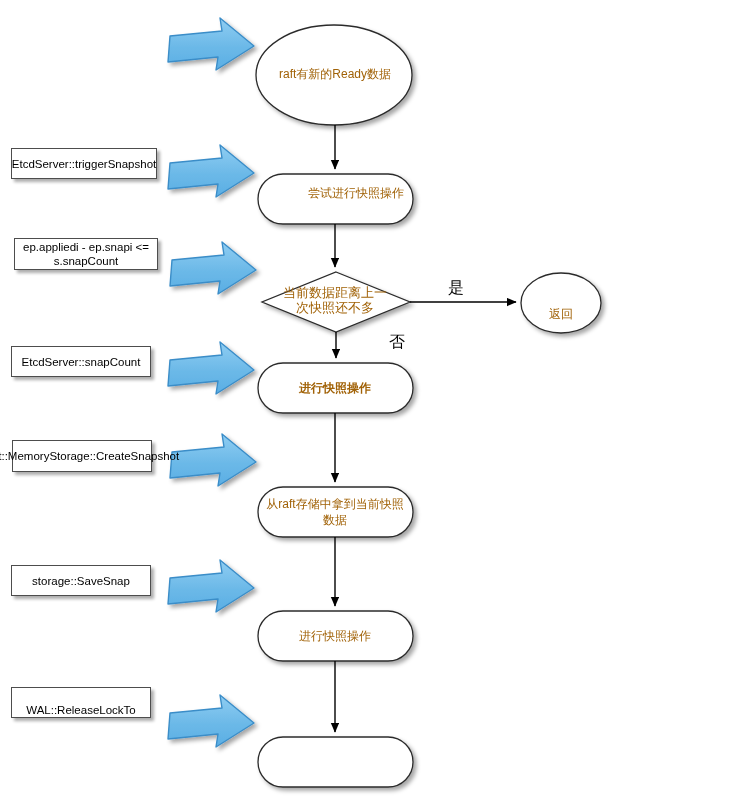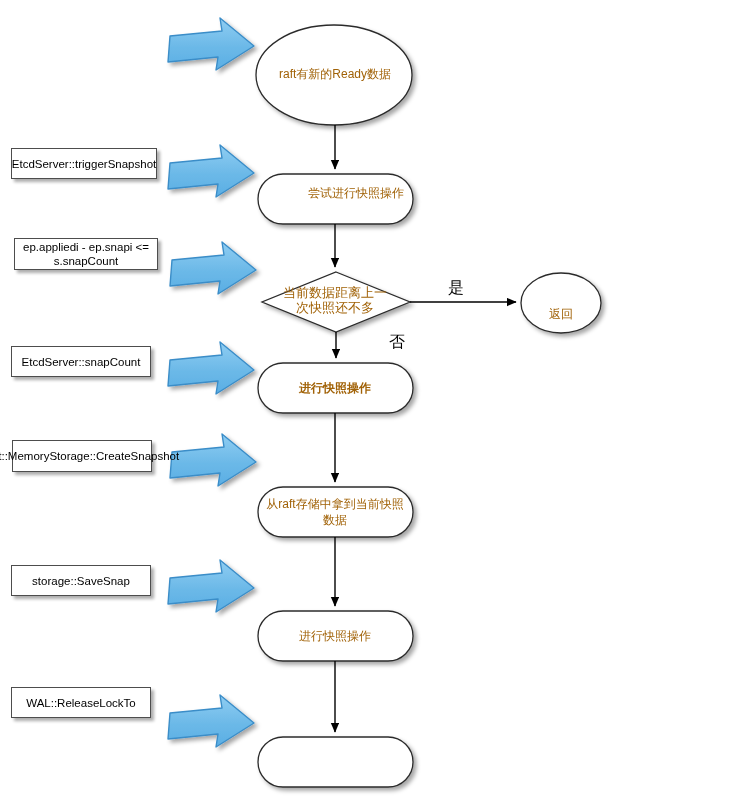--- a/index.html
+++ b/index.html
@@ -159,7 +159,7 @@
     <span>storage::SaveSnap</span>
   </div>
 
-  <div class="anno-box" style="left:11px; top:687px; width:140px; height:31px;">
+  <div class="anno-box" style="left:11px; top:687px; width:140px; height:31px;align-items:flex-end;">
     <span>WAL::ReleaseLockTo</span>
   </div>
 

